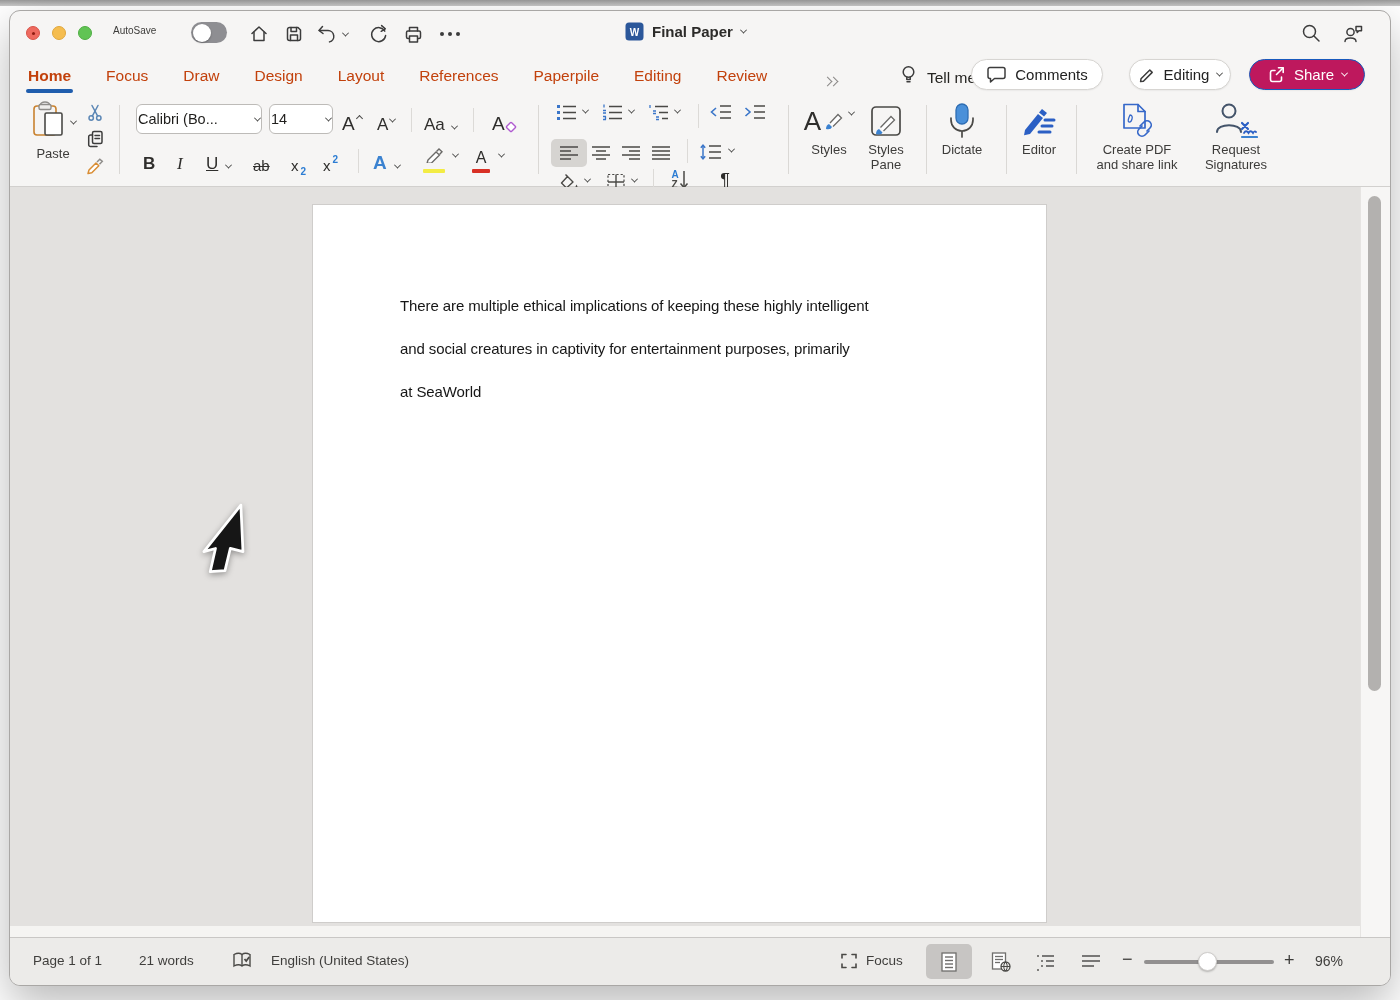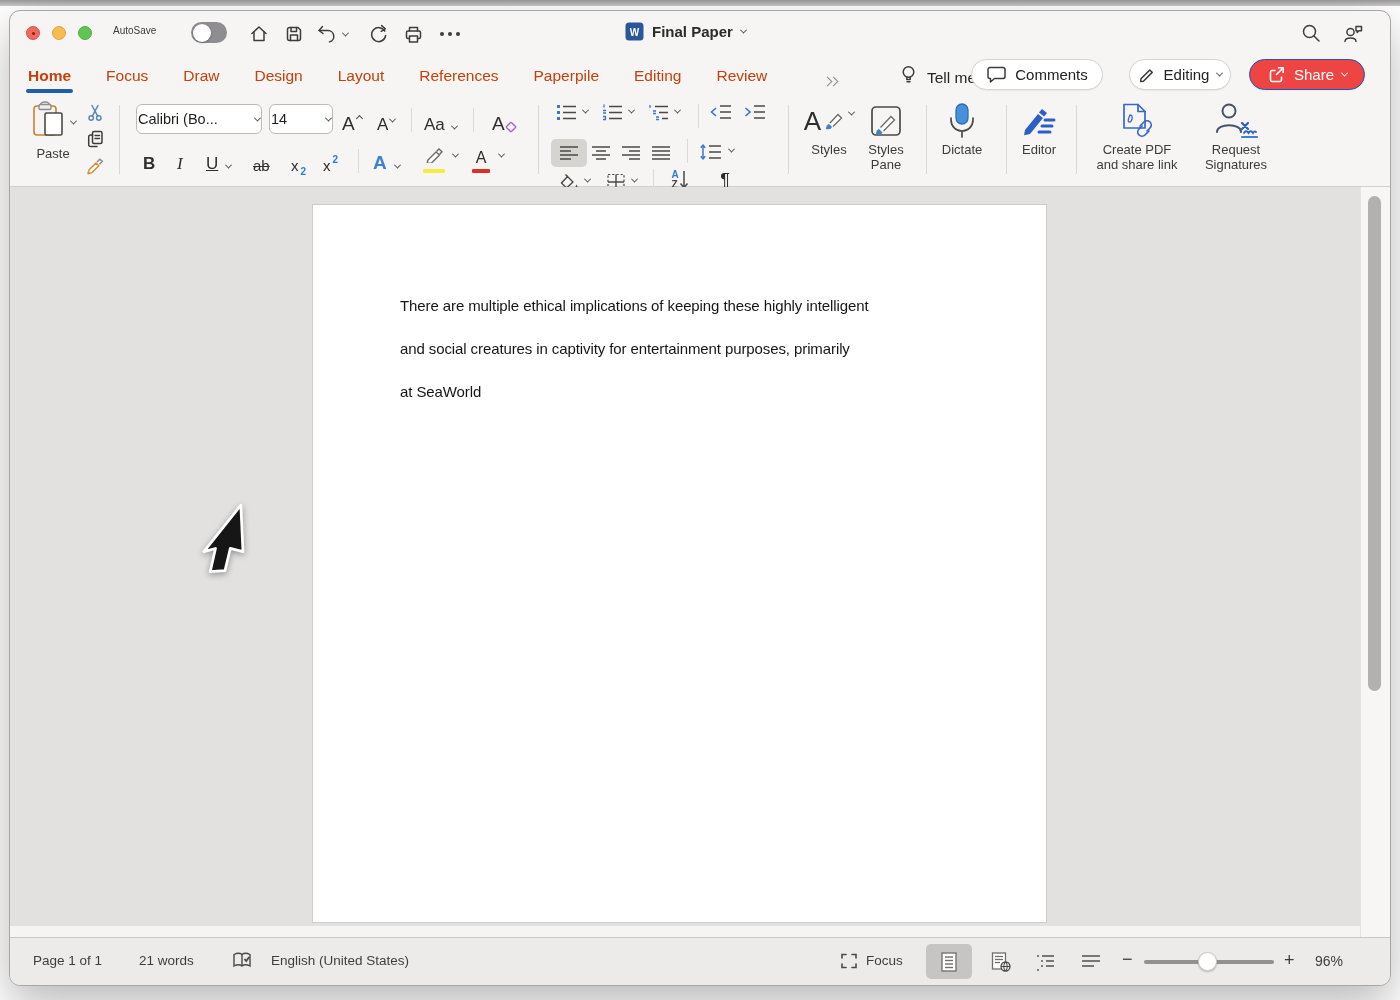--- a/index.html
+++ b/index.html
@@ -39,7 +39,7 @@
   .pillbtn { position:absolute; top:2px; height:31px; border:1px solid #d7d5d2; border-radius:16px; background:#fff; display:flex; align-items:center; justify-content:center; gap:8px; font-size:15px; color:#222; box-shadow:0 .5px 1.5px rgba(0,0,0,.08); }
   .btn-comments { left:961px; width:132px; }
   .btn-editing { left:1119px; width:102px; }
-  .btn-share { left:1239px; width:116px; background:#ef4444; border-color:#185abd; color:#fff; }
+  .btn-share { left:1239px; width:116px; background:#be185d; border-color:#185abd; color:#fff; }
 
   
   .ribbon { position:absolute; left:0; top:84px; width:100%; height:92px; border-bottom:1px solid #d2d0ce; }

